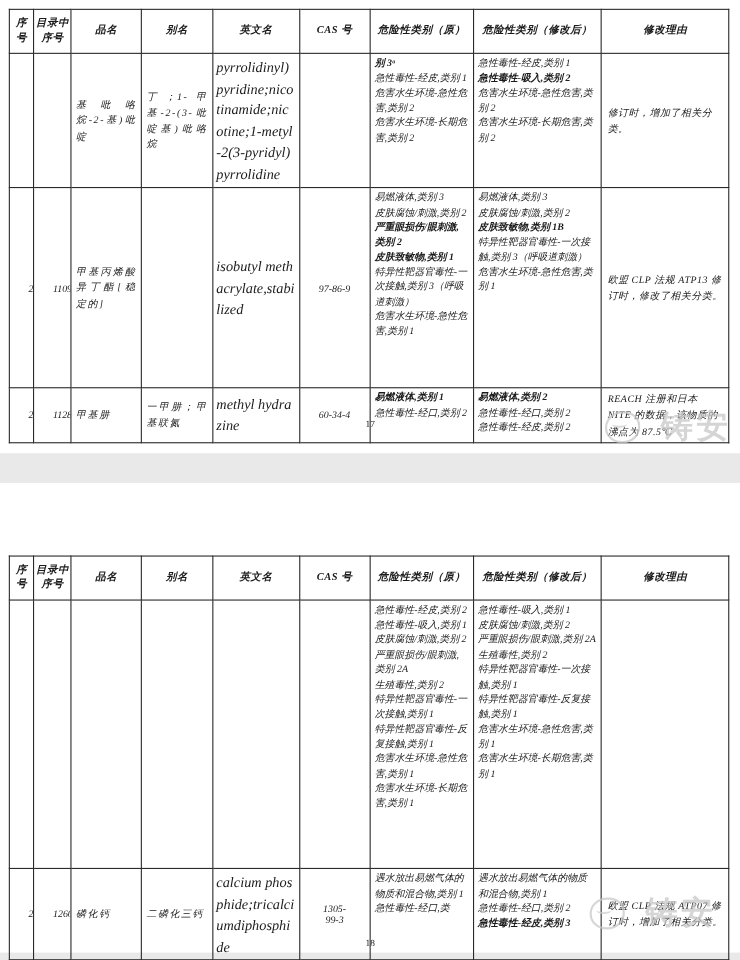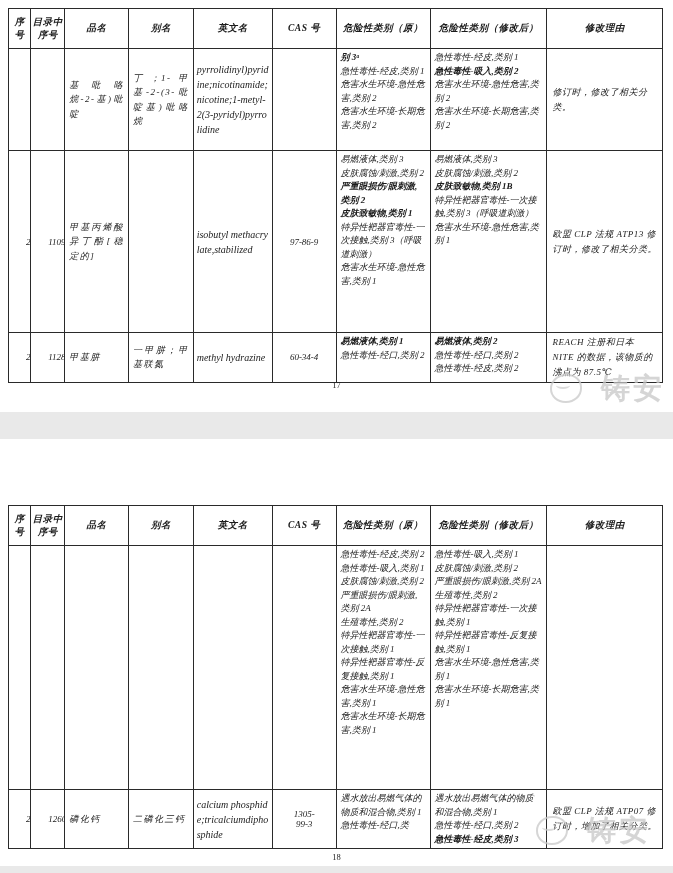--- a/index.html
+++ b/index.html
@@ -41,7 +41,7 @@
     letter-spacing:1.5px; line-height:1.6; text-align:justify;
   }
   .c-eng {
-    vertical-align:middle; padding:2px 3px; font-size:10px;
+    vertical-align:middle; padding:2px 3px; font-size:13px;
     word-break:break-all; line-height:1.5; text-align:left;
   }
   .c-orig, .c-rev {

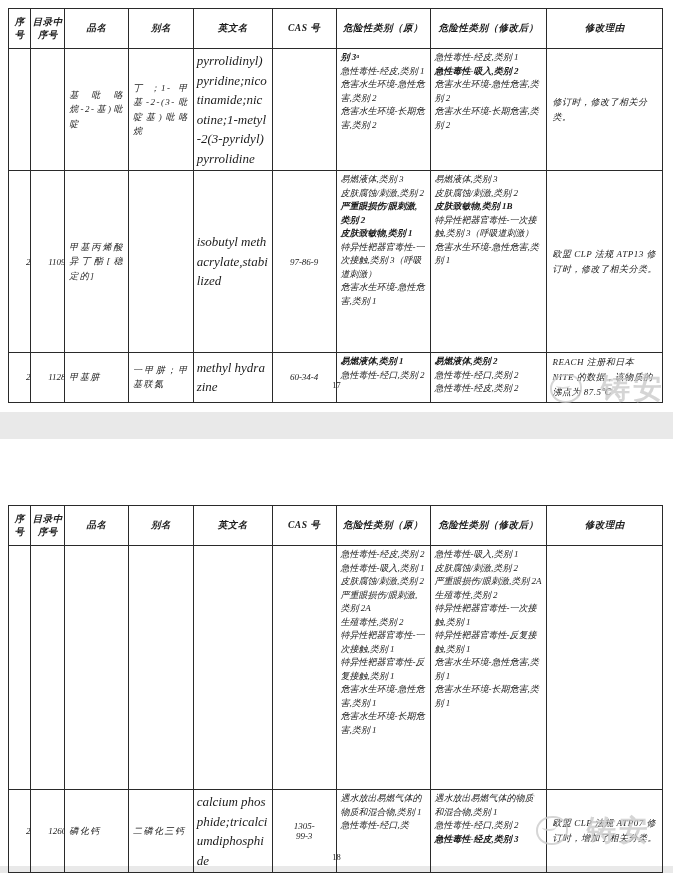--- a/index.html
+++ b/index.html
@@ -133,7 +133,7 @@
                 <div class="hz">危害水生环境-急性危害,类别 2</div>
                 <div class="hz">危害水生环境-长期危害,类别 2</div>
               </td>
-              <td class="c-reason">修订时，修改了相关分类。</td>
+              <td class="c-reason">修订时，增加了相关分类。</td>
             </tr>
             <tr class="r1">
               <td class="c-seq">27</td>

